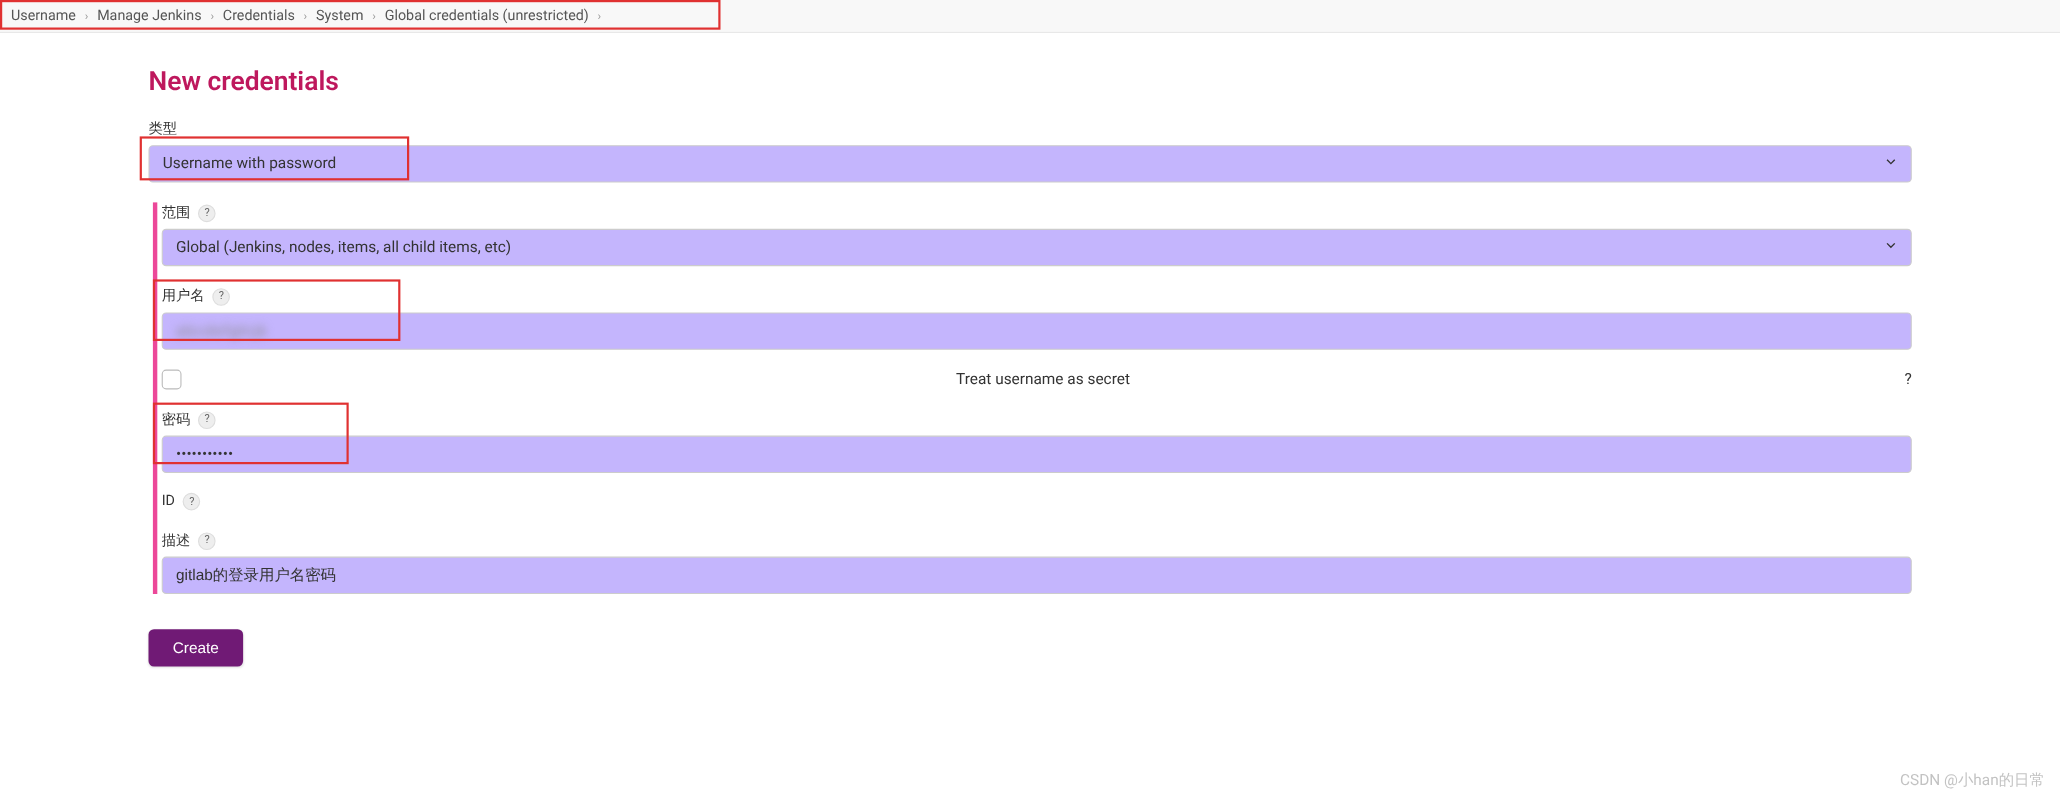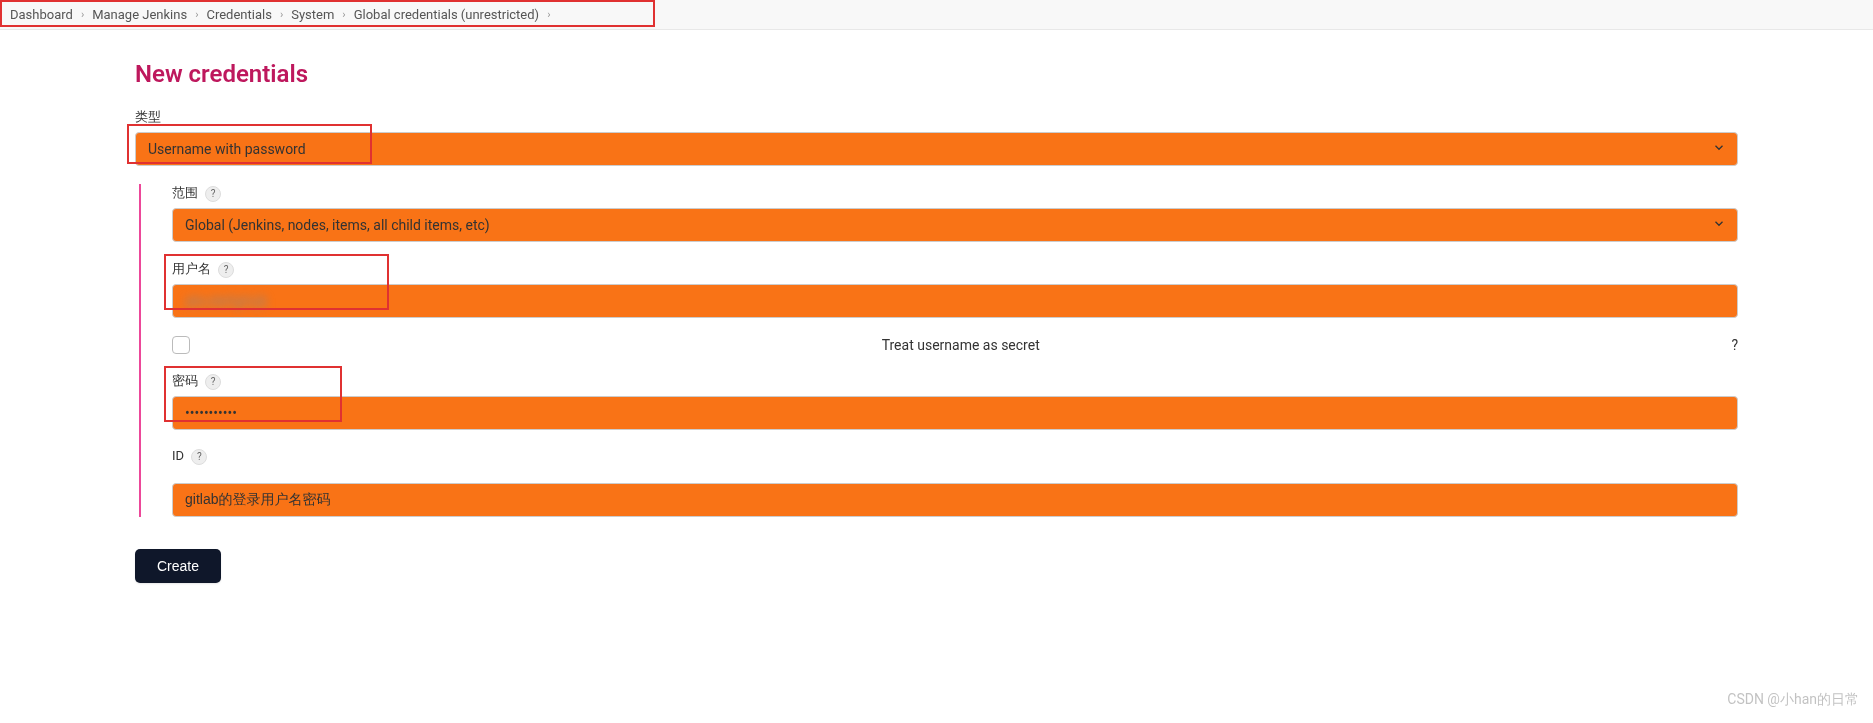--- a/index.html
+++ b/index.html
@@ -46,7 +46,7 @@
 <body>
 
 <div class="breadcrumb-bar">
-  <a href="#">Dashboard</a>
+  <a href="#">Username</a>
   <span class="sep">›</span>
   <a href="#">Manage Jenkins</a>
   <span class="sep">›</span>

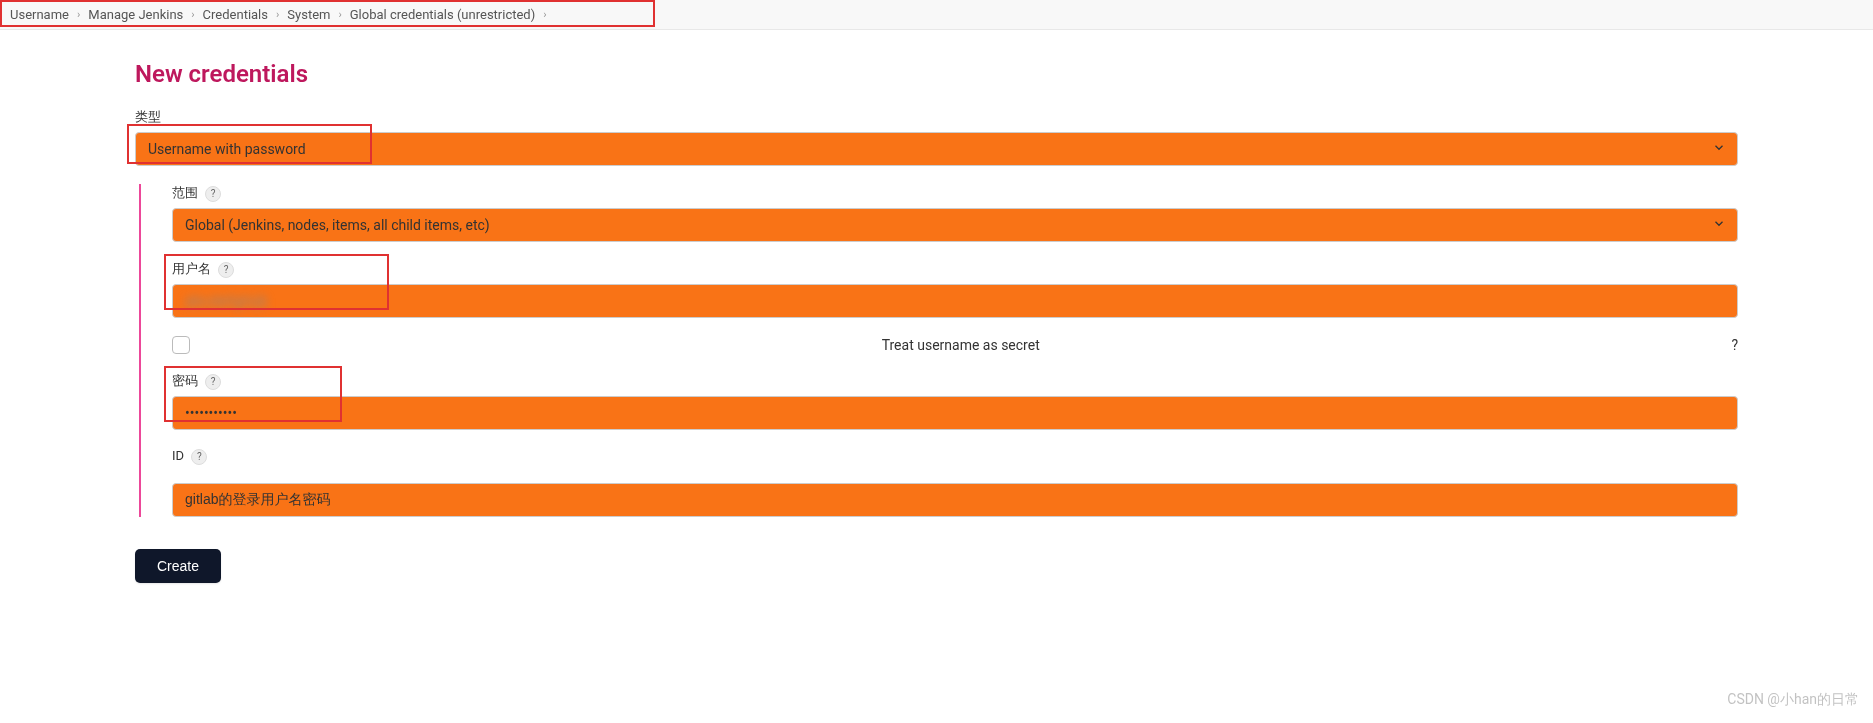--- a/index.html
+++ b/index.html
@@ -18,7 +18,7 @@
     .form-label .help { display: inline-flex; width: 16px; height: 16px; border-radius: 50%; background: #eee; color: #666; font-size: 10px; align-items: center; justify-content: center; margin-left: 4px; vertical-align: middle; border:1px solid #ddd; }
     
     .select-wrap { position: relative; }
-    .form-select, .form-input { width: 100%; padding: 8px 12px; border: 1px solid #ccc; border-radius: 4px; font-size: 14px; background: #f97316; color: #333; }
+    .form-select, .form-input { width: 100%; padding: 8px 12px; border: 1px solid #ccc; border-radius: 4px; font-size: 14px; background: #c4b5fd; color: #333; }
     .form-select { appearance: none; padding-right: 32px; }
     .chevron { position: absolute; right: 12px; top: 50%; transform: translateY(-50%); pointer-events: none; color: #333; }
     

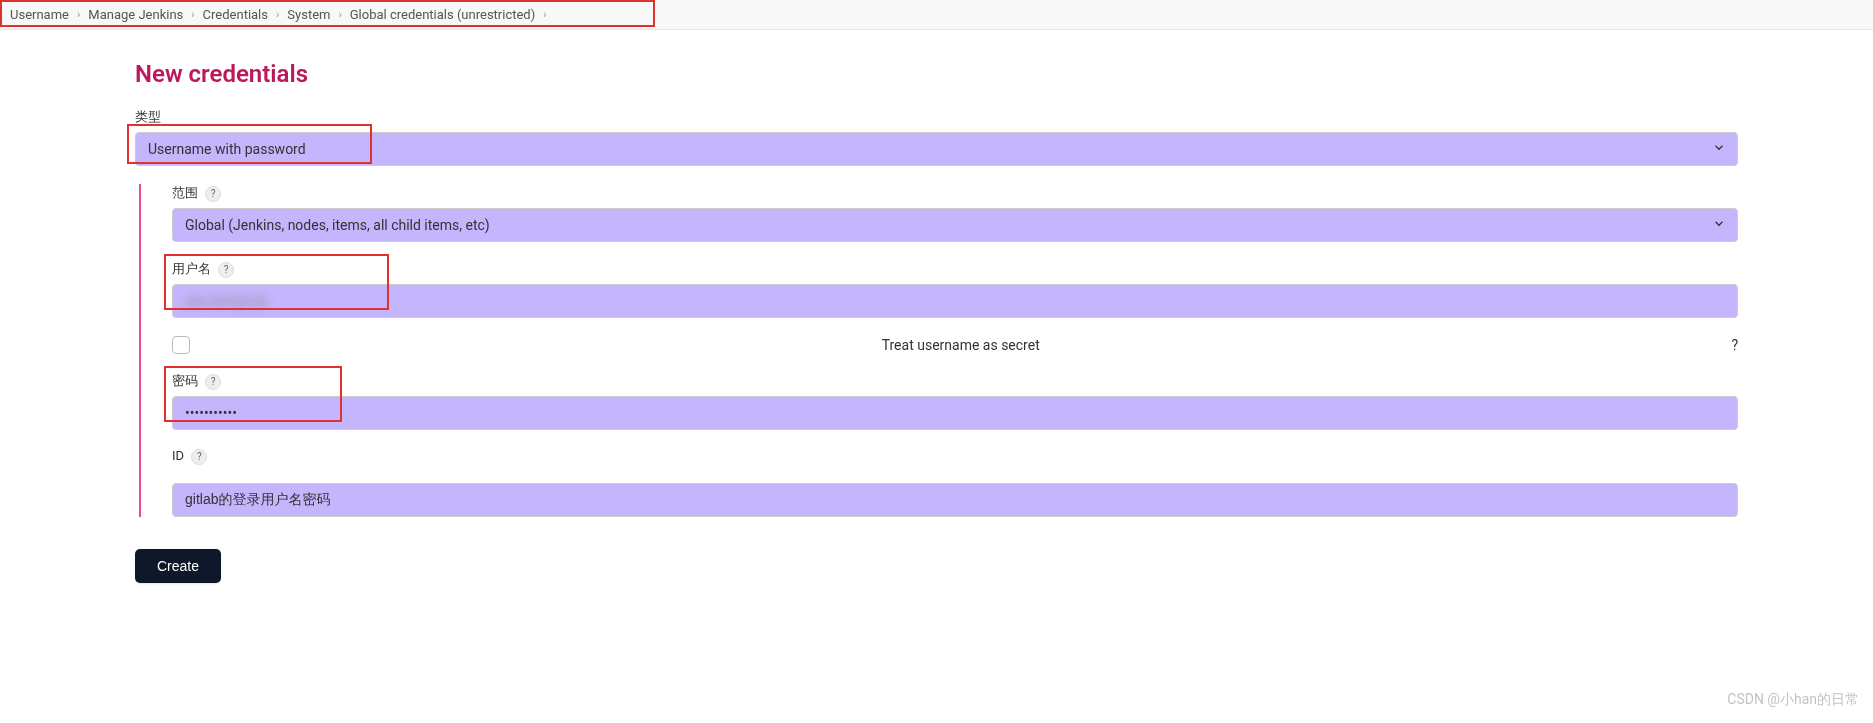--- a/index.html
+++ b/index.html
@@ -22,7 +22,7 @@
     .form-select { appearance: none; padding-right: 32px; }
     .chevron { position: absolute; right: 12px; top: 50%; transform: translateY(-50%); pointer-events: none; color: #333; }
     
-    .indented-block { border-left: 2px solid #ec4899; padding-left: 31px; margin-left: 4px; margin-top: 18px;}
+    .indented-block { border-left: 4px solid #ec4899; padding-left: 4px; margin-left: 4px; margin-top: 18px;}
     .indented-block .form-group { margin-bottom: 18px; }
     
     .checkbox-row { display: flex; align-items: center; gap: 10px; justify-content: space-between; }

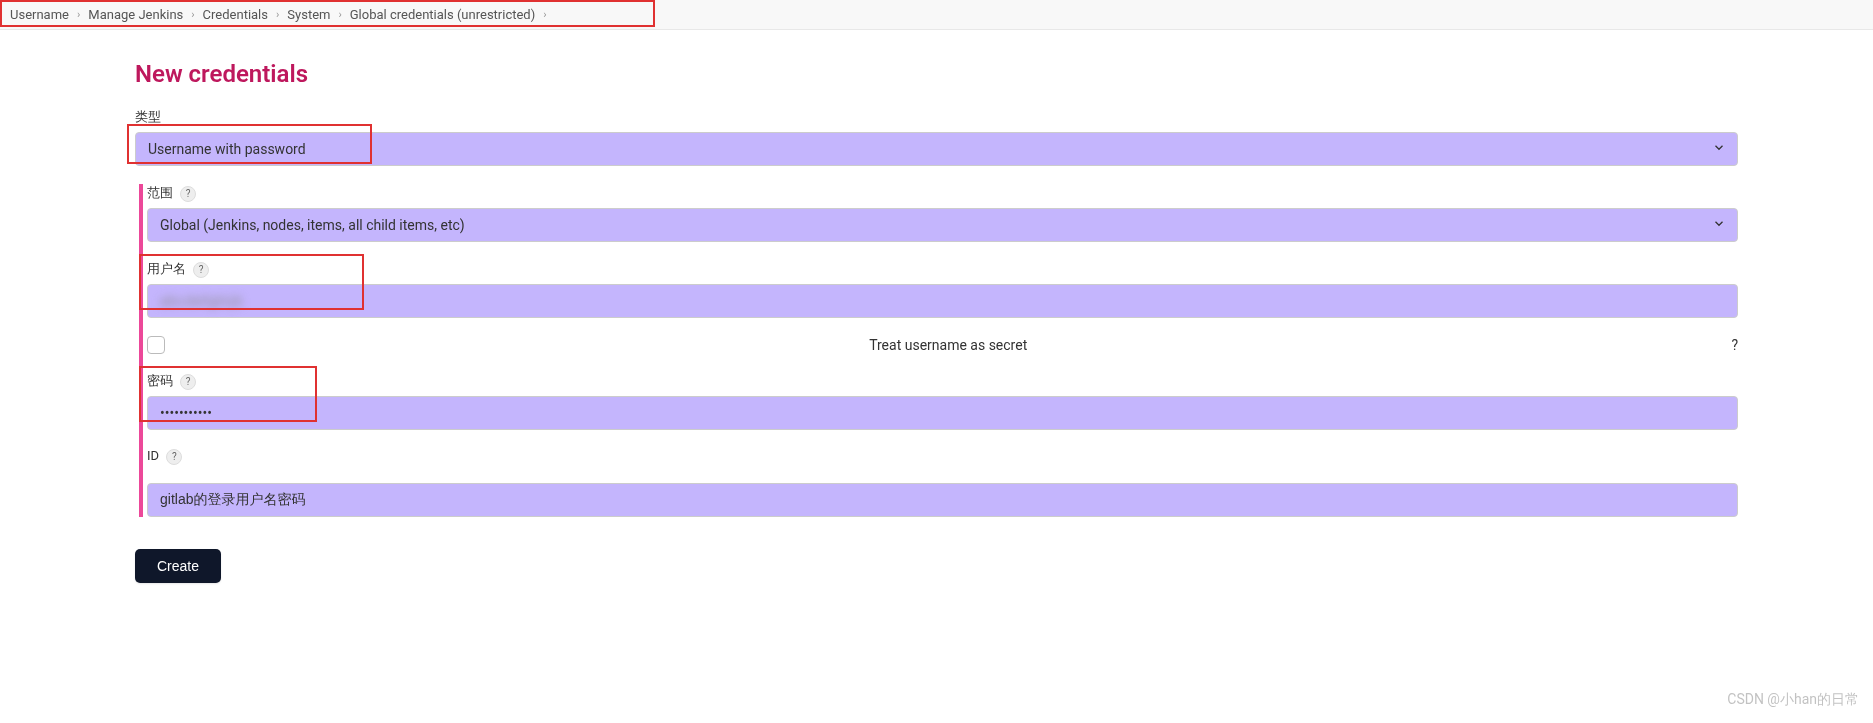--- a/index.html
+++ b/index.html
@@ -126,6 +126,10 @@
     </div>
 
     <div class="form-group">
+      <label class="form-label">
+        <span>描述</span>
+        <span class="help">?</span>
+      </label>
       <input class="form-input" value="gitlab的登录用户名密码" style="">
     </div>
 

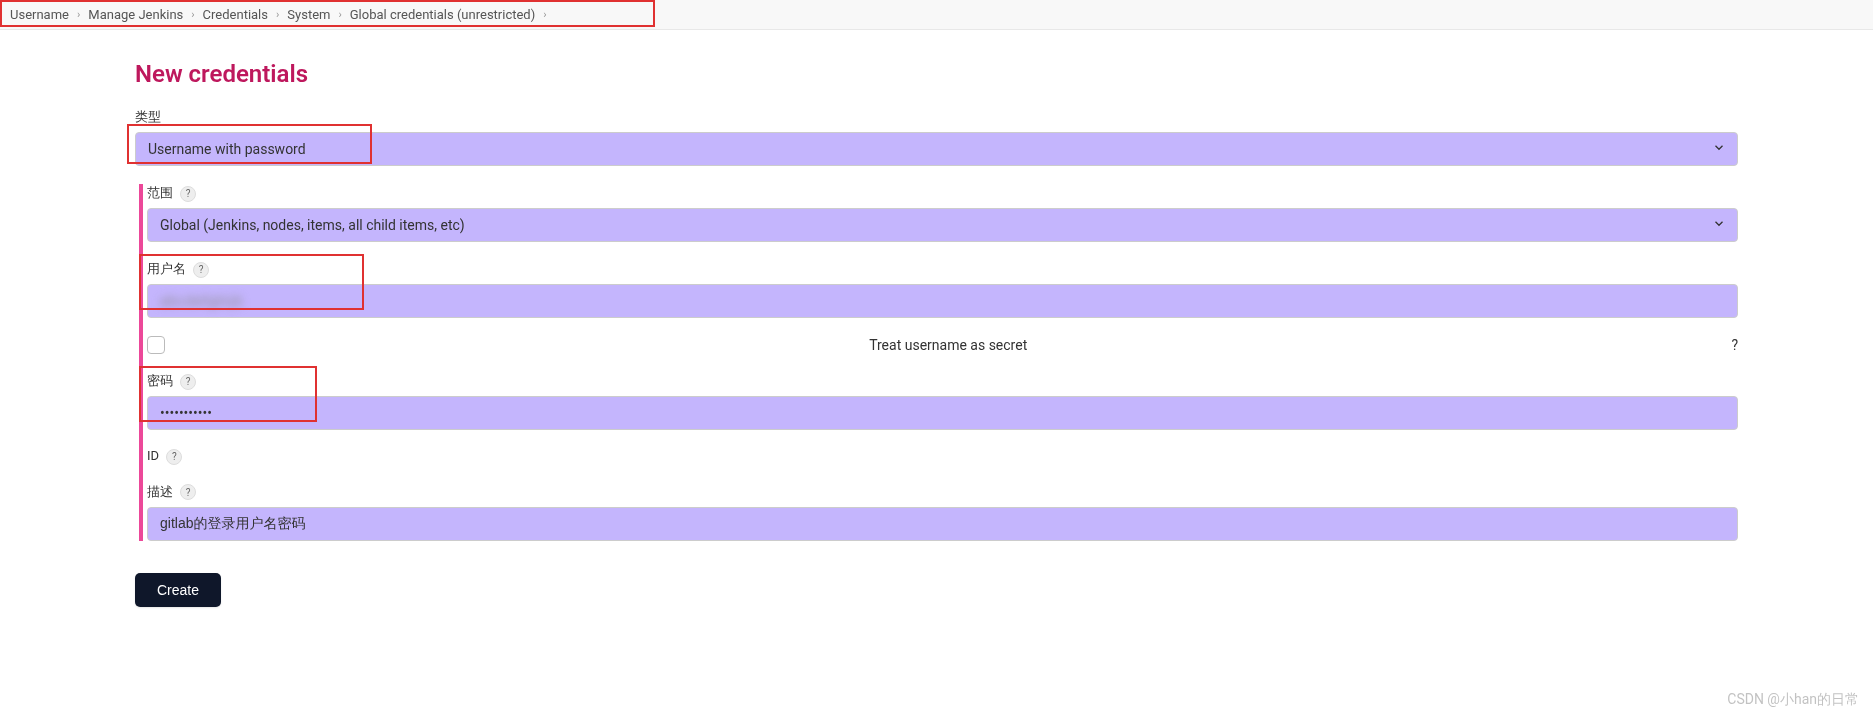--- a/index.html
+++ b/index.html
@@ -36,7 +36,7 @@
     
     .blur-text { filter: blur(4px); color: #888; letter-spacing: 1px; }
     
-    .create-btn { background: #0f172a; color: #fff; border: none; padding: 9px 22px; border-radius: 5px; font-size: 14px; font-weight: 500; cursor: pointer; margin-top: 14px; box-shadow: 0 1px 2px rgba(0,0,0,0.1); }
+    .create-btn { background: #701a75; color: #fff; border: none; padding: 9px 22px; border-radius: 5px; font-size: 14px; font-weight: 500; cursor: pointer; margin-top: 14px; box-shadow: 0 1px 2px rgba(0,0,0,0.1); }
     
     .watermark { position: fixed; right: 14px; bottom: 14px; color: rgba(120,120,120,0.45); font-size: 14px; text-align: right; }
     

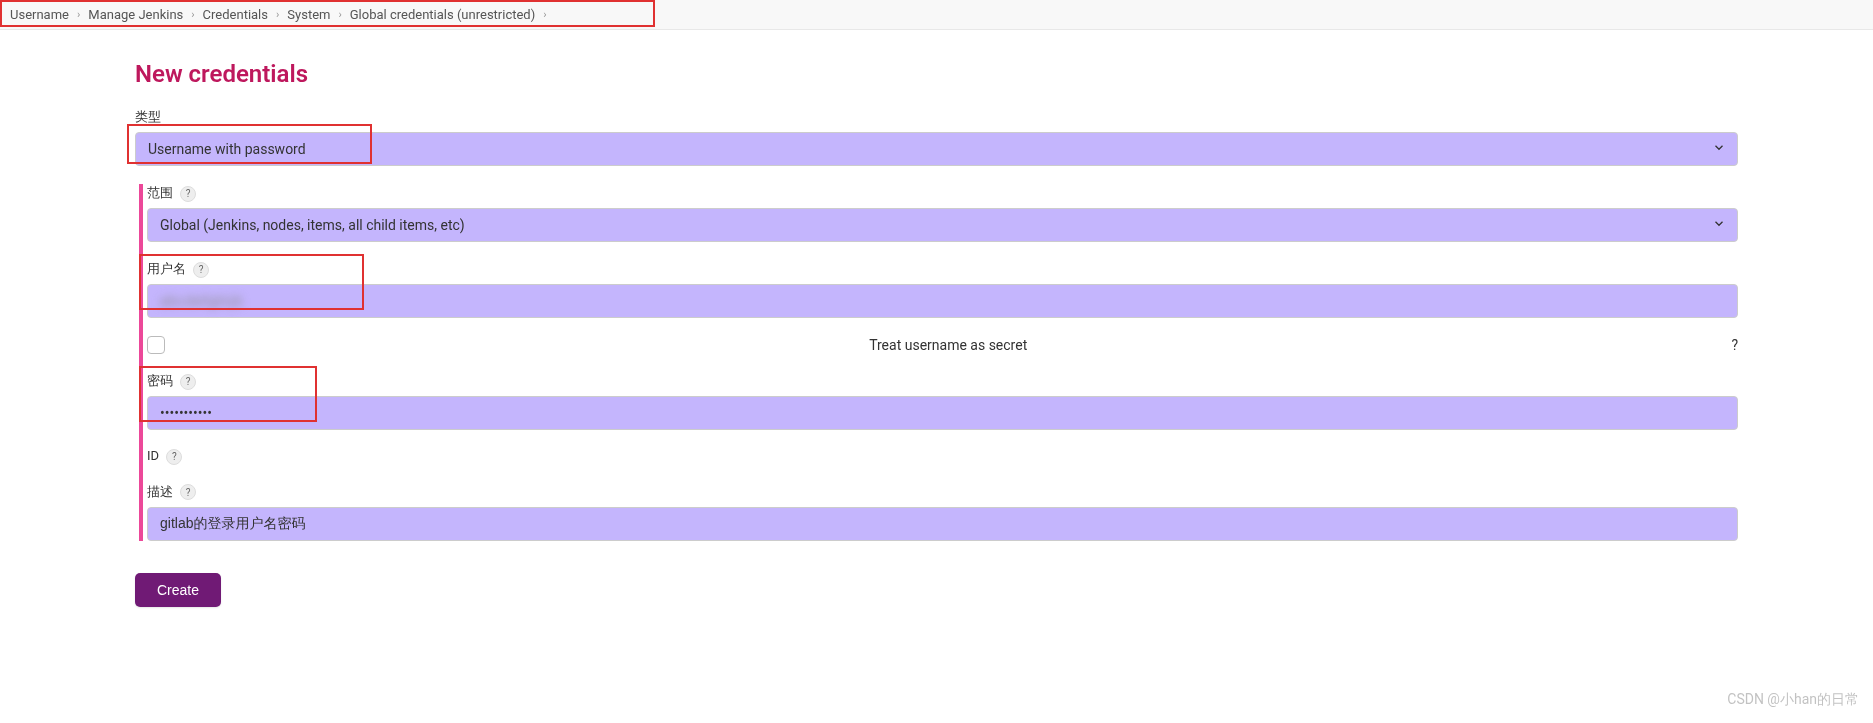--- a/index.html
+++ b/index.html
@@ -38,7 +38,7 @@
     
     .create-btn { background: #701a75; color: #fff; border: none; padding: 9px 22px; border-radius: 5px; font-size: 14px; font-weight: 500; cursor: pointer; margin-top: 14px; box-shadow: 0 1px 2px rgba(0,0,0,0.1); }
     
-    .watermark { position: fixed; right: 14px; bottom: 14px; color: rgba(120,120,120,0.45); font-size: 14px; text-align: right; }
+    .watermark { position: fixed; right: 14px; bottom: 4px; color: rgba(120,120,120,0.45); font-size: 14px; text-align: right; }
     
     .type-group { position: relative; }
   </style>

